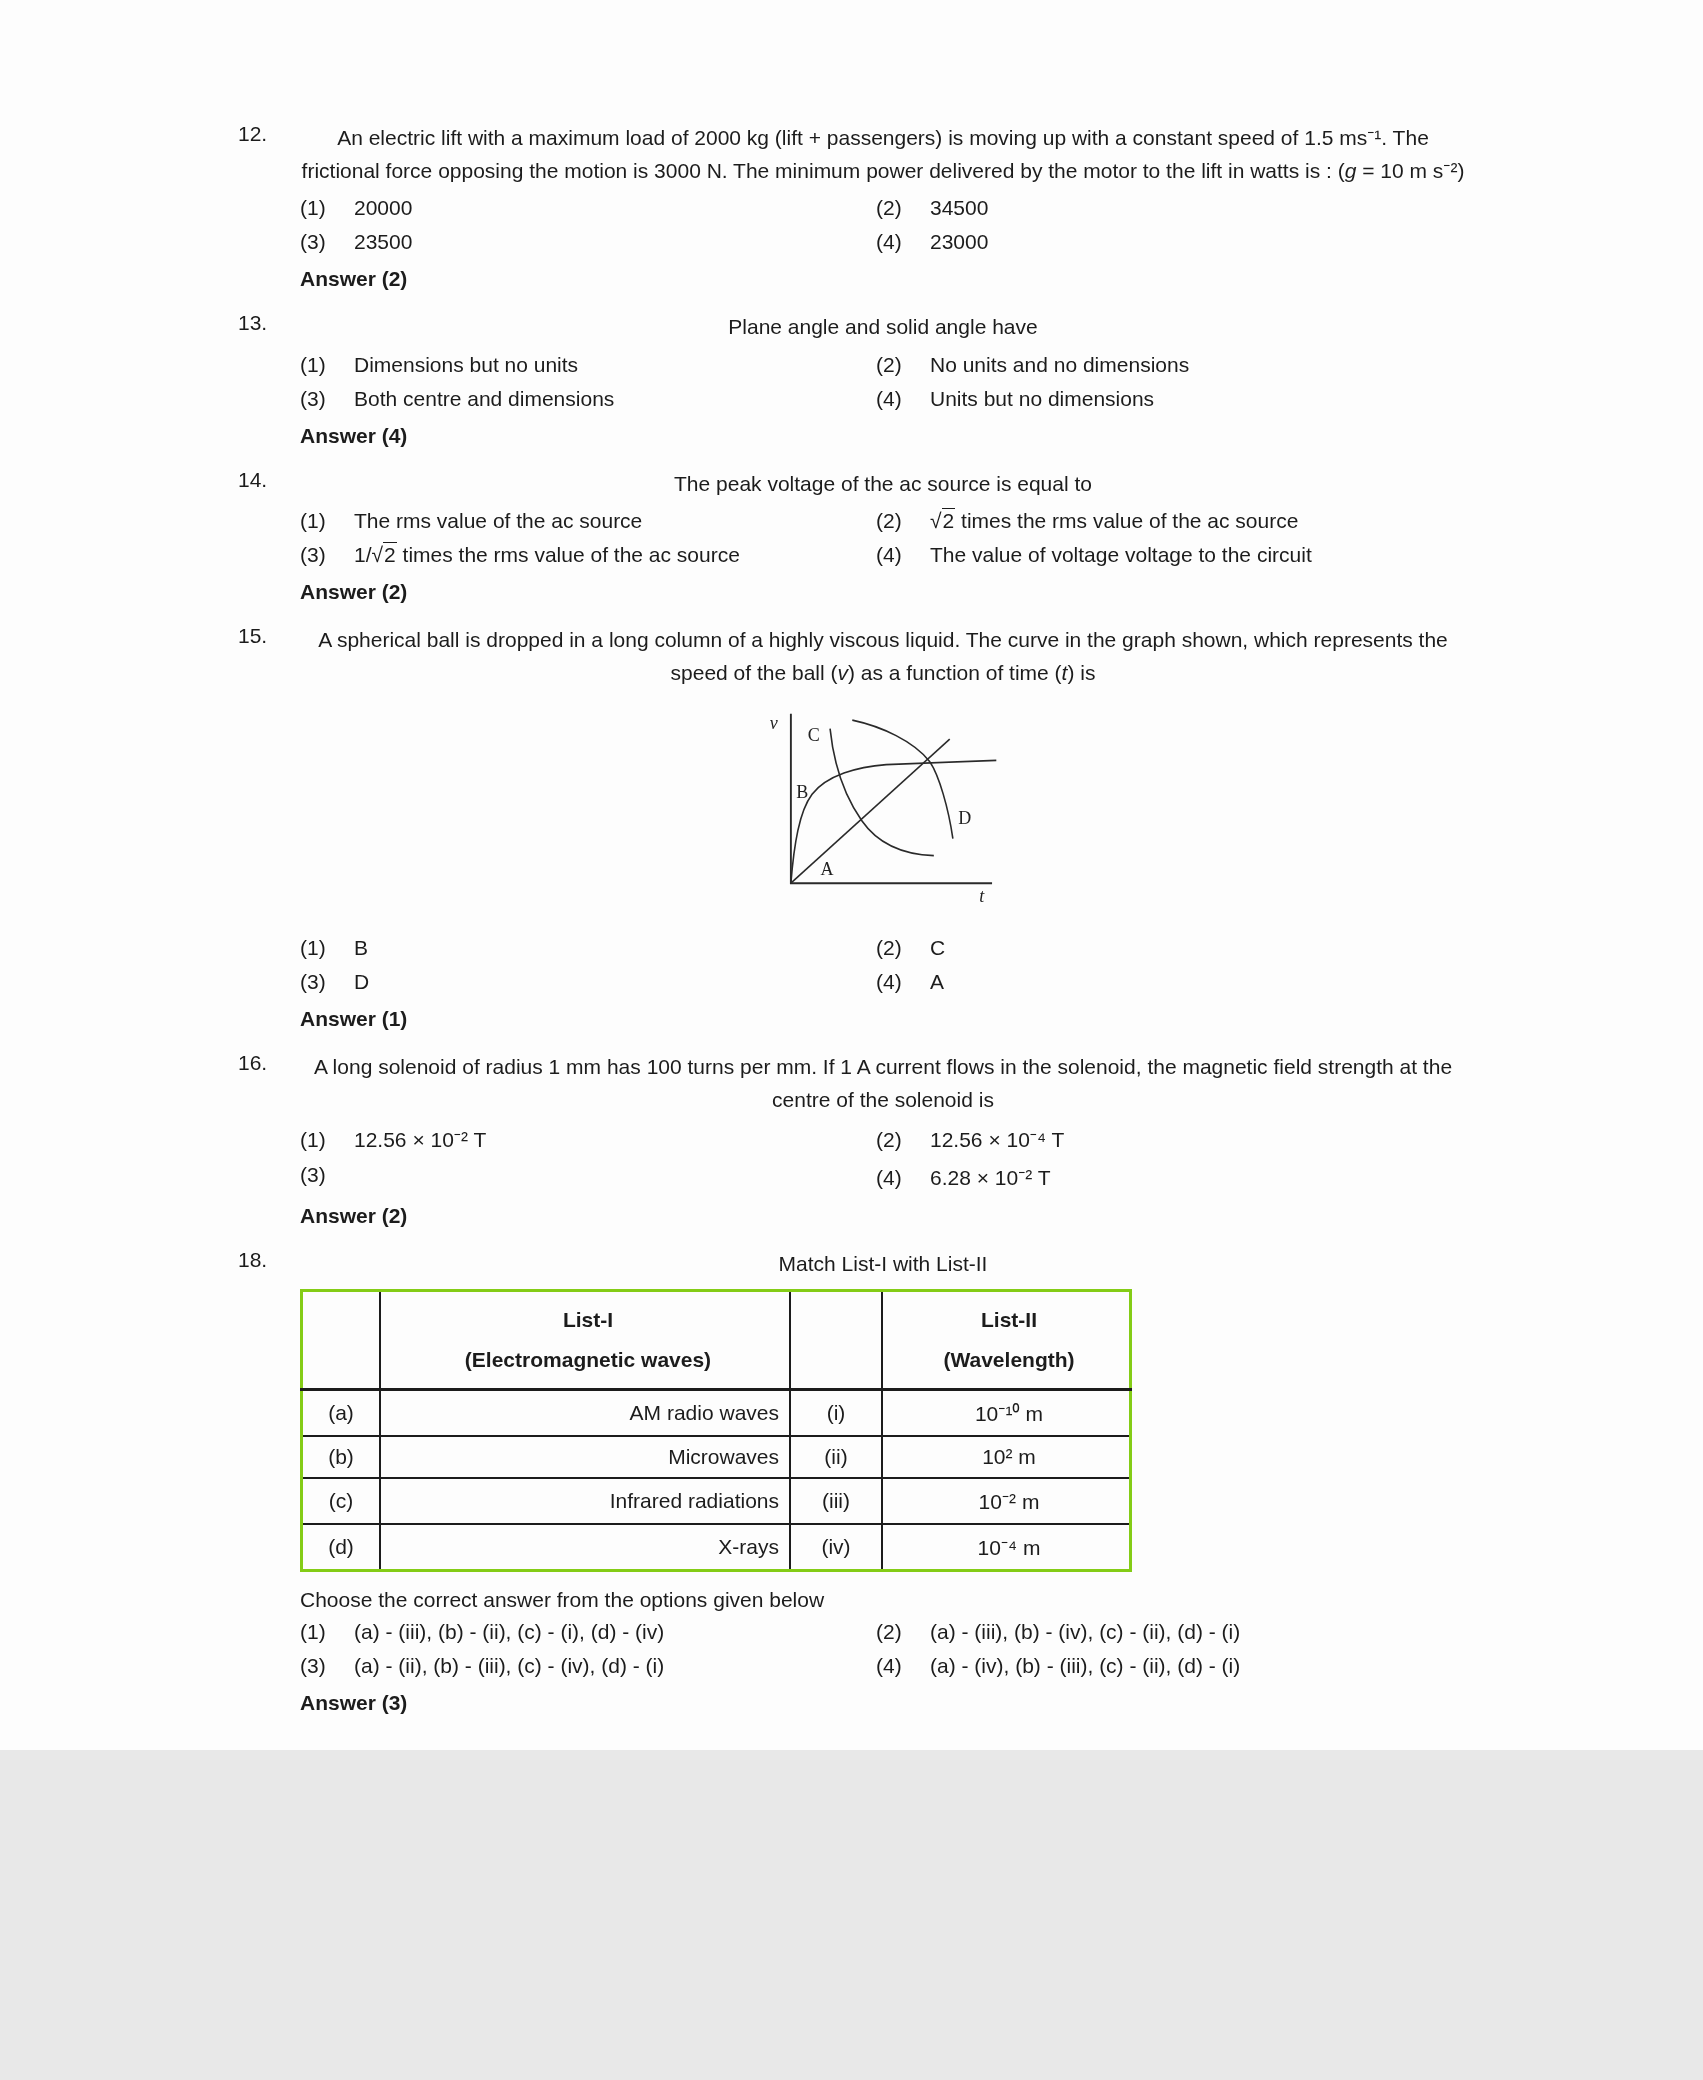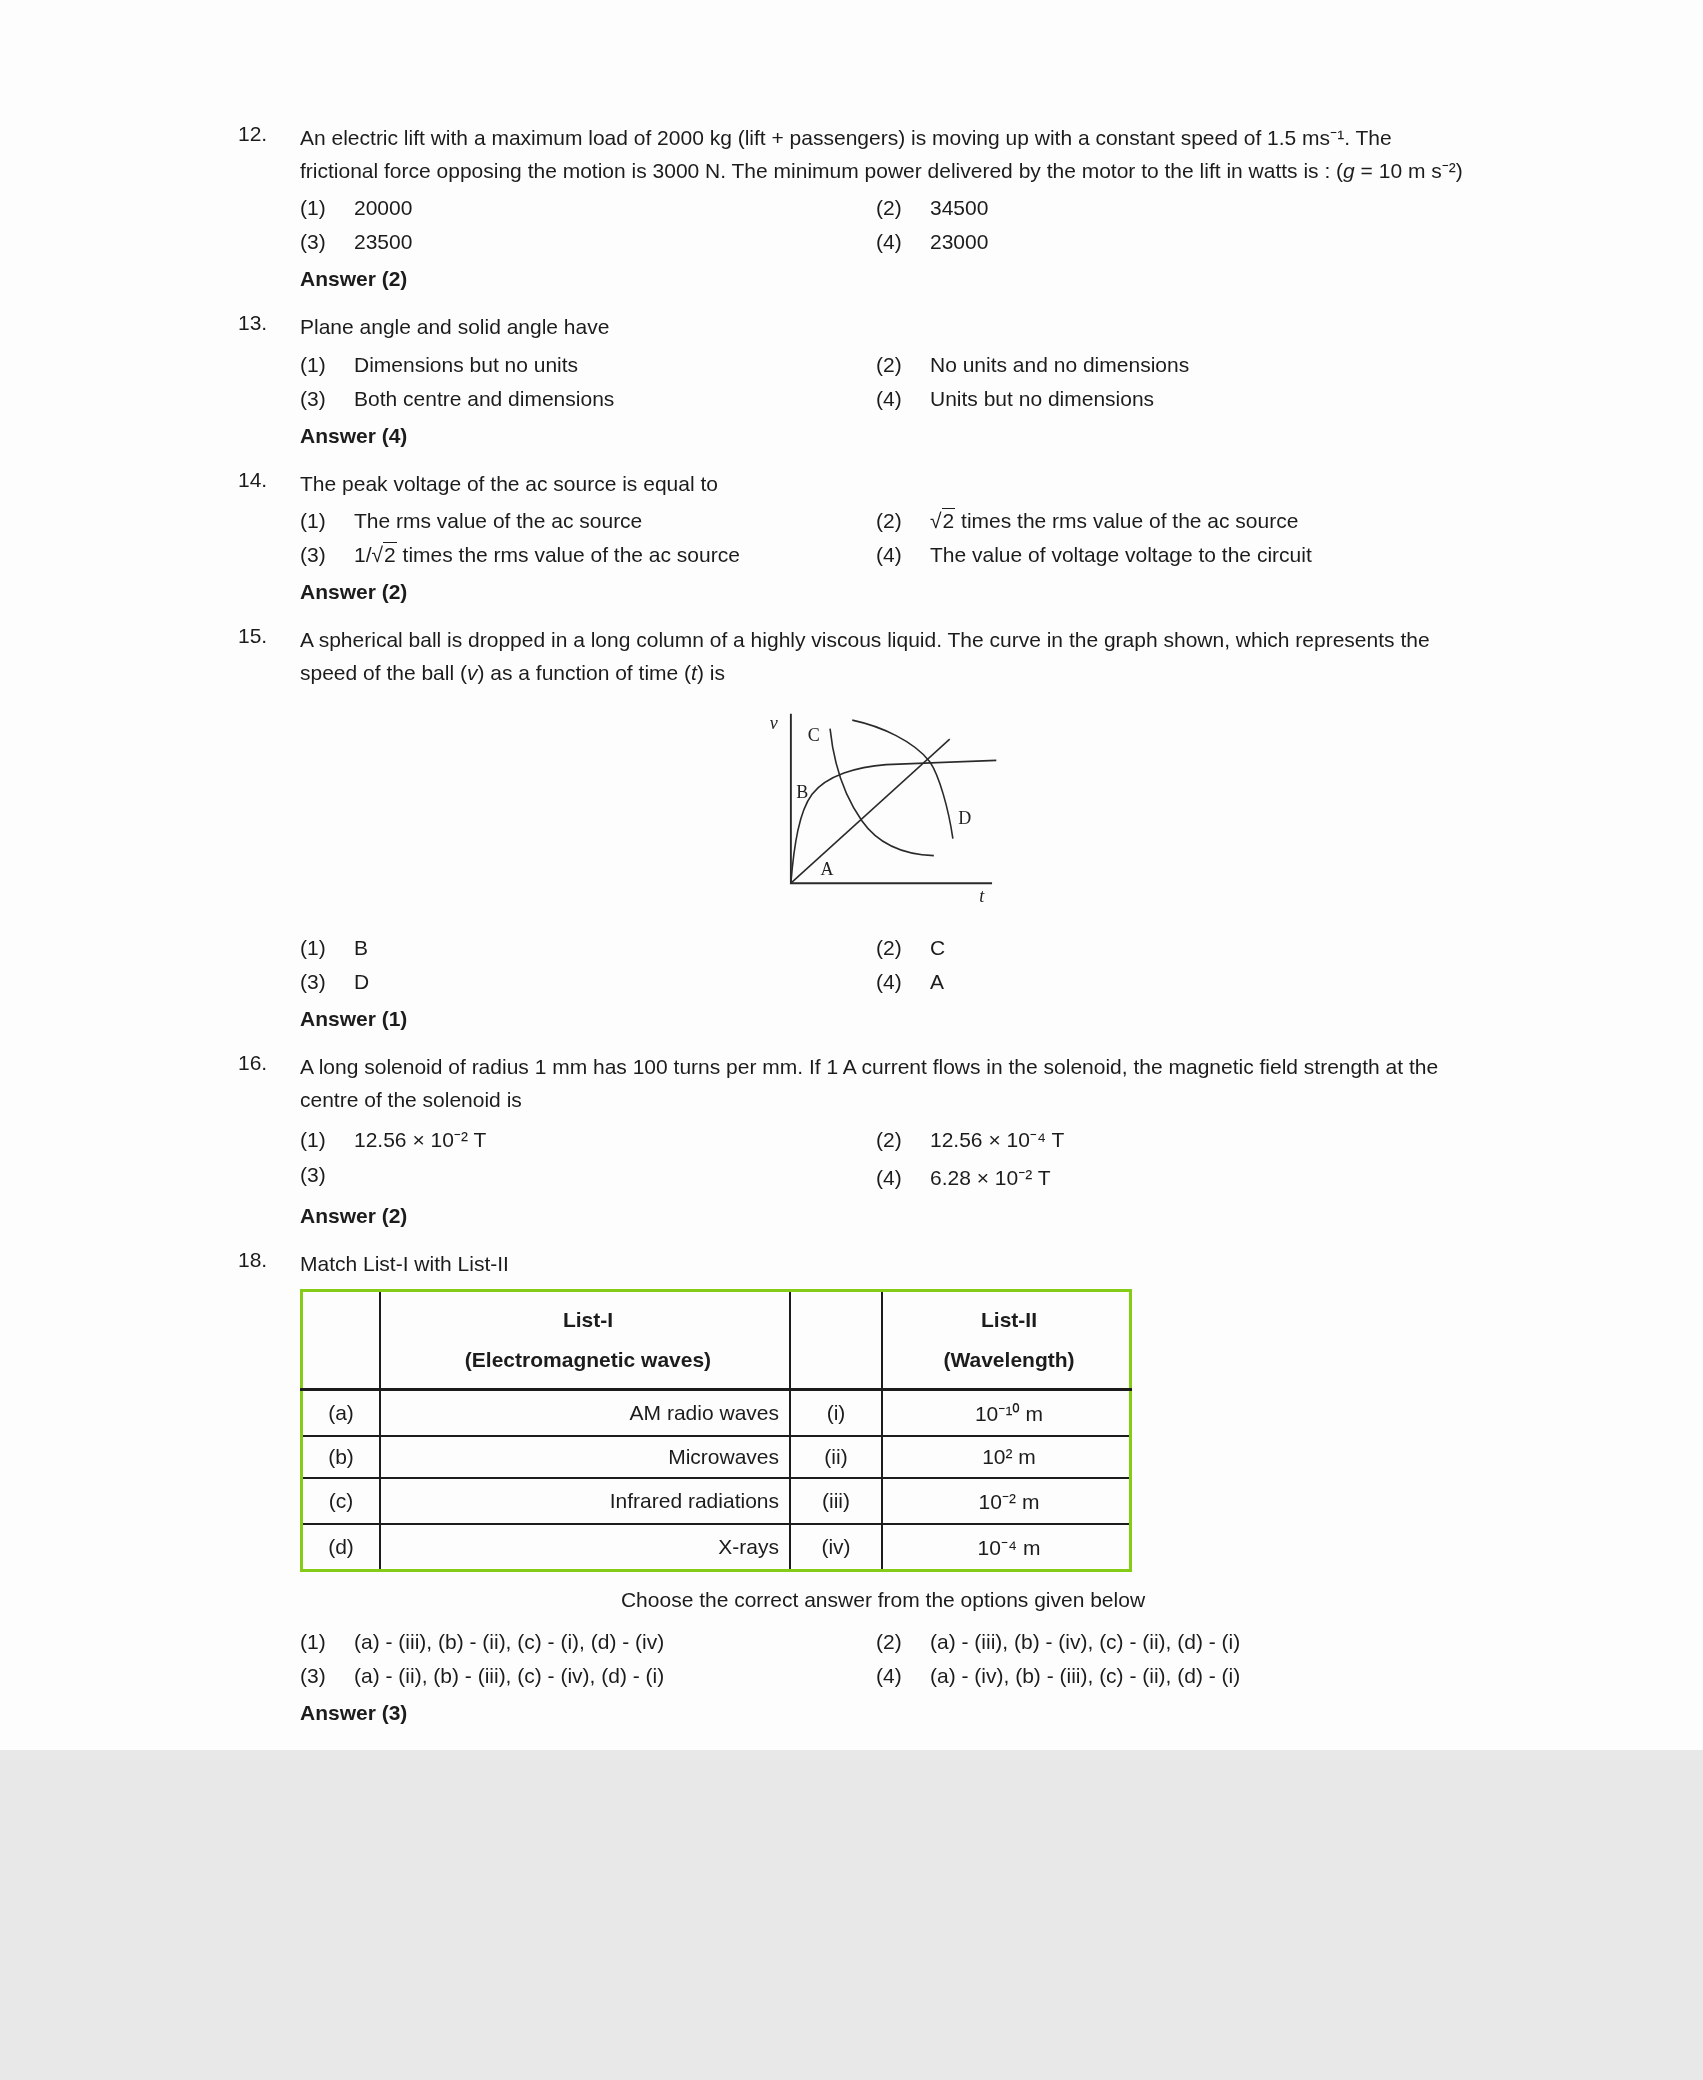--- a/index.html
+++ b/index.html
@@ -16,7 +16,7 @@
 
   .question { display:grid; grid-template-columns:62px 1fr; margin-bottom:20px; }
   .qnum { font-weight:400; }
-  .qtext { margin:0 0 4px 0; line-height:1.55; }
+  .qtext { margin:0 0 4px 0; line-height:1.55;text-align:center; }
   .opts { display:grid; grid-template-columns:576px 1fr; }
   .opt { display:grid; grid-template-columns:54px 1fr; padding:5px 0; align-items:baseline; }
   .opt .olabel { }

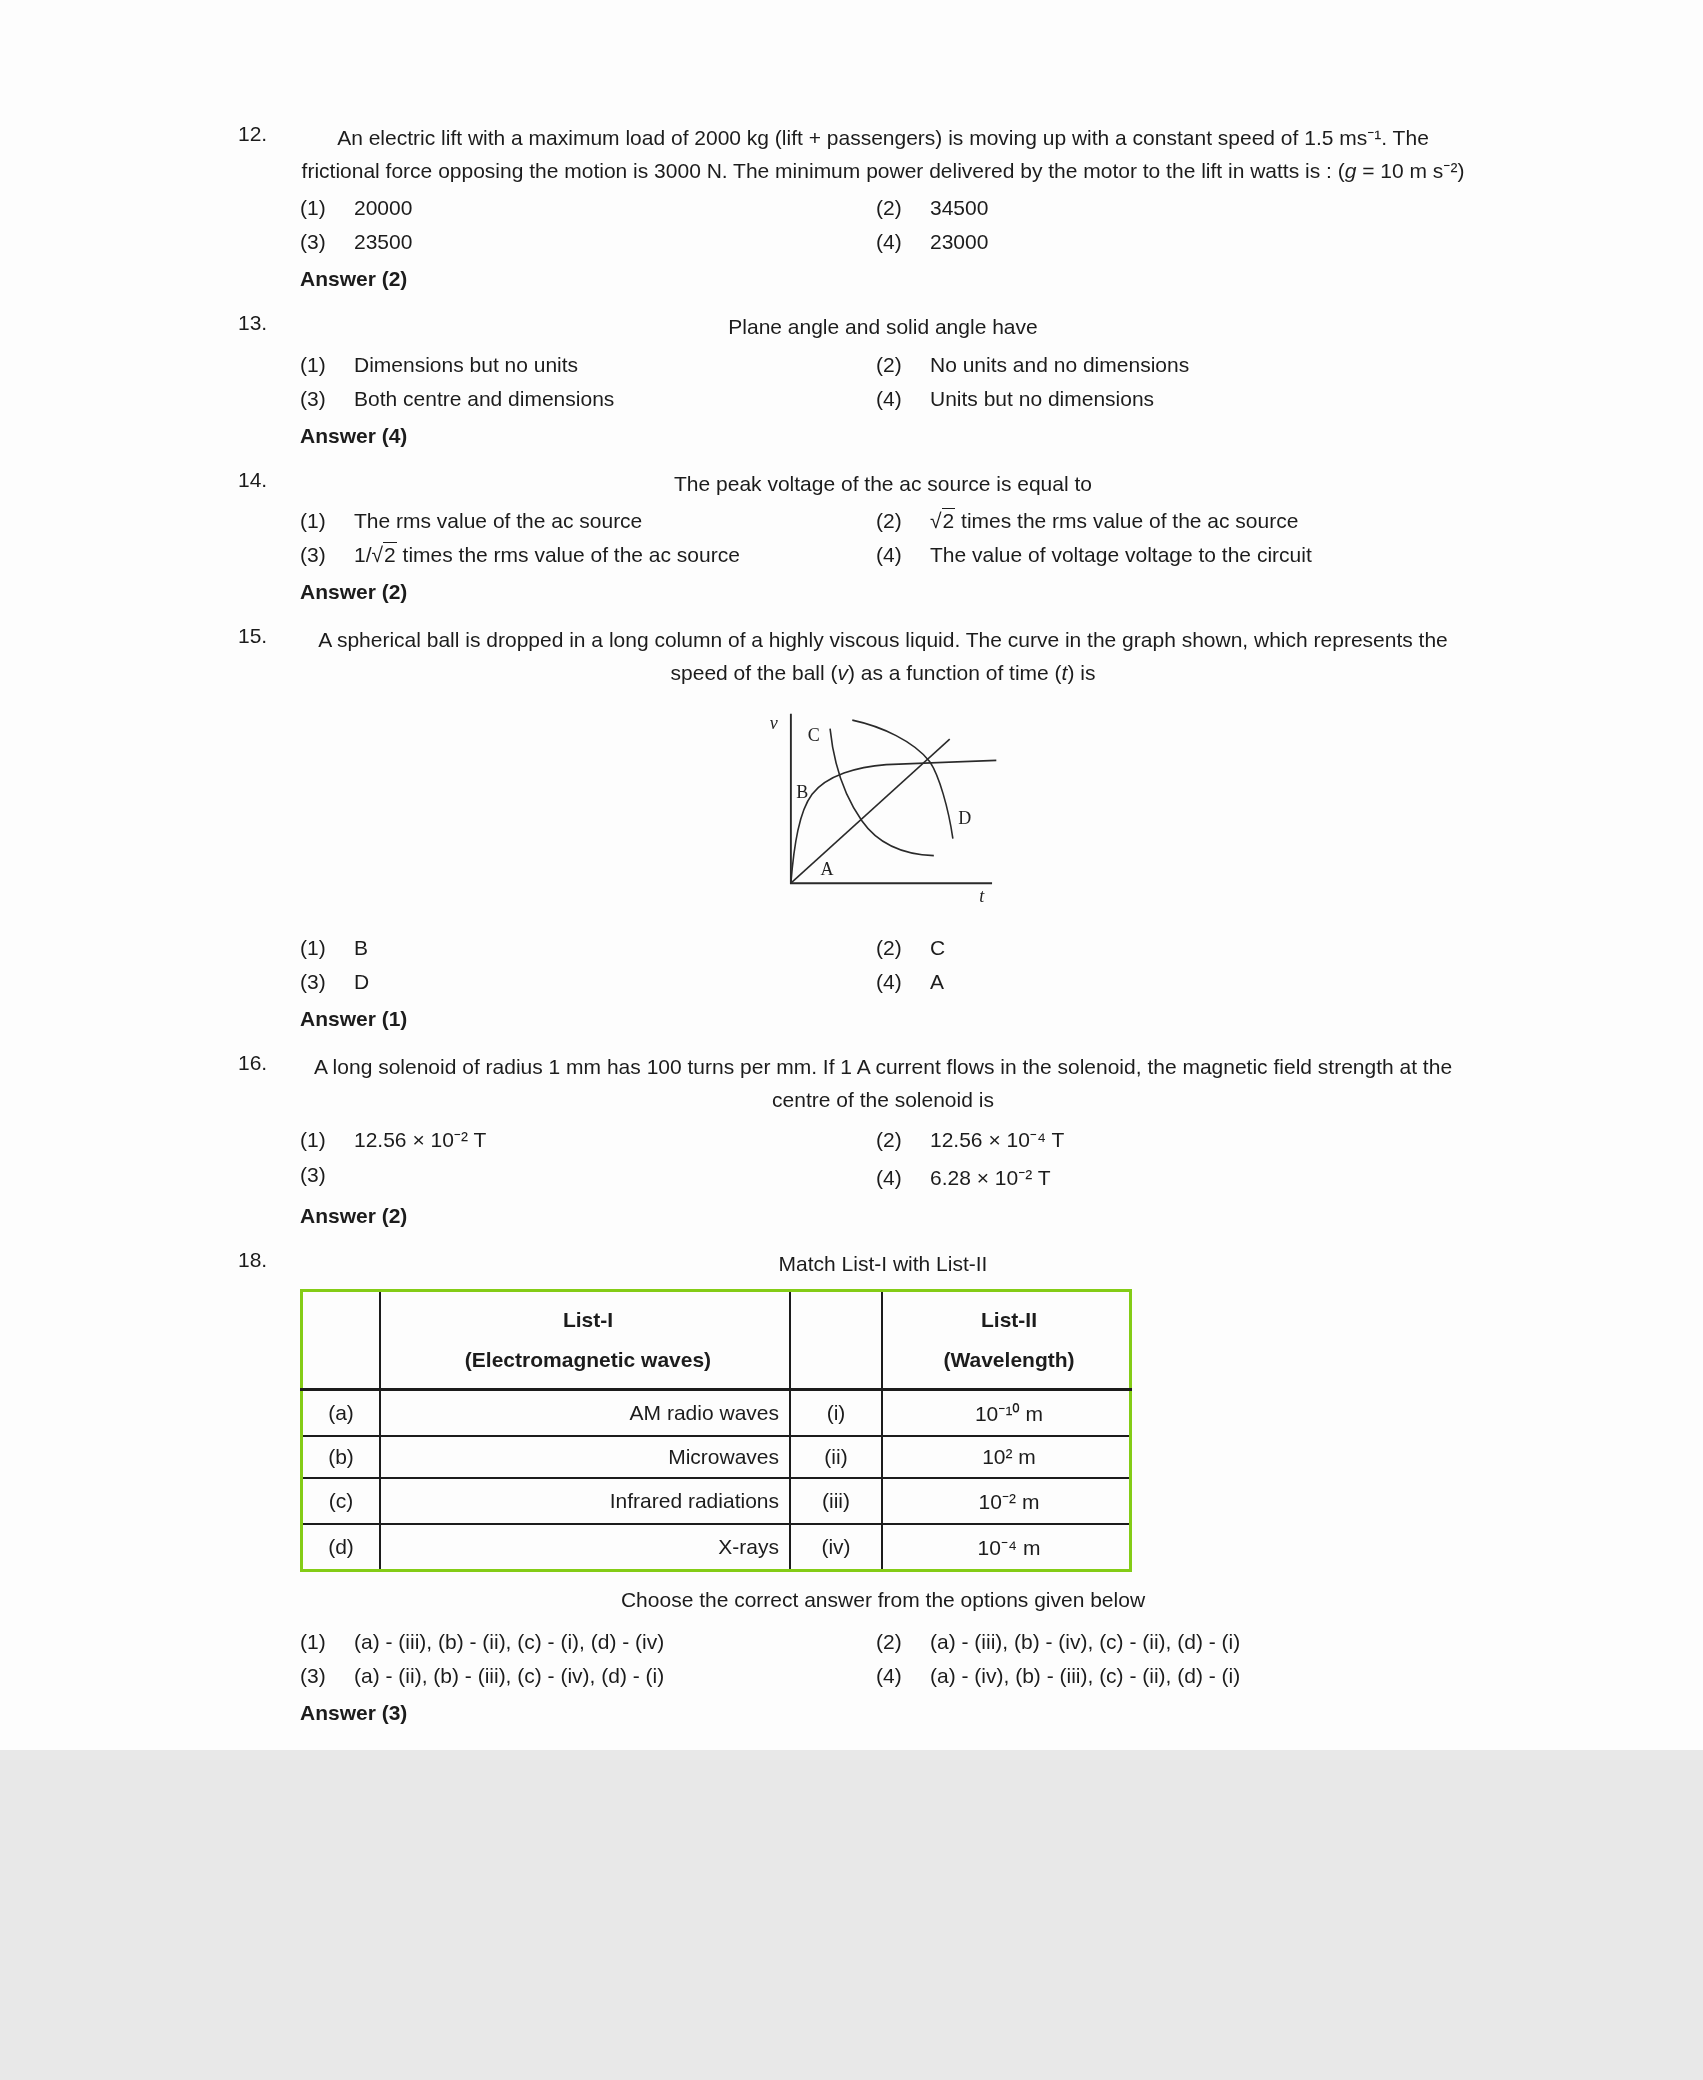--- a/index.html
+++ b/index.html
@@ -45,7 +45,7 @@
   .c-item  { width:382px; text-align:right; padding-left:16px !important; }
   .c-roman { width:70px; text-align:center; }
   .c-value { text-align:center; padding-left:16px !important; }
-  .choose-line { margin:4px 0 10px 0; line-height:1.5;text-align:center; }
+  .choose-line { margin:4px 0 0 0; line-height:1.5; }
 
   
   .footer { position:absolute; left:170px; width:1362px; top:1793px; }

